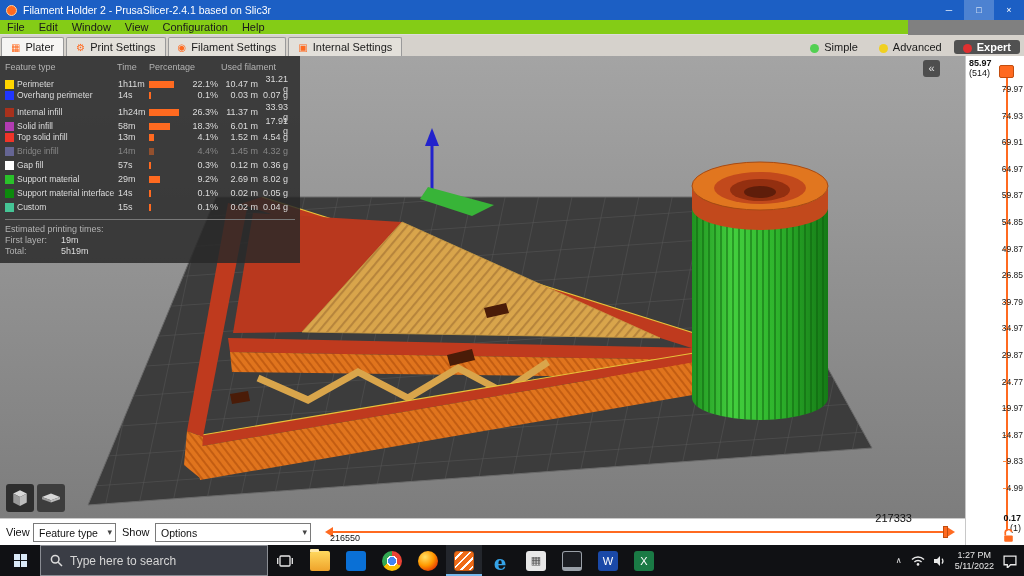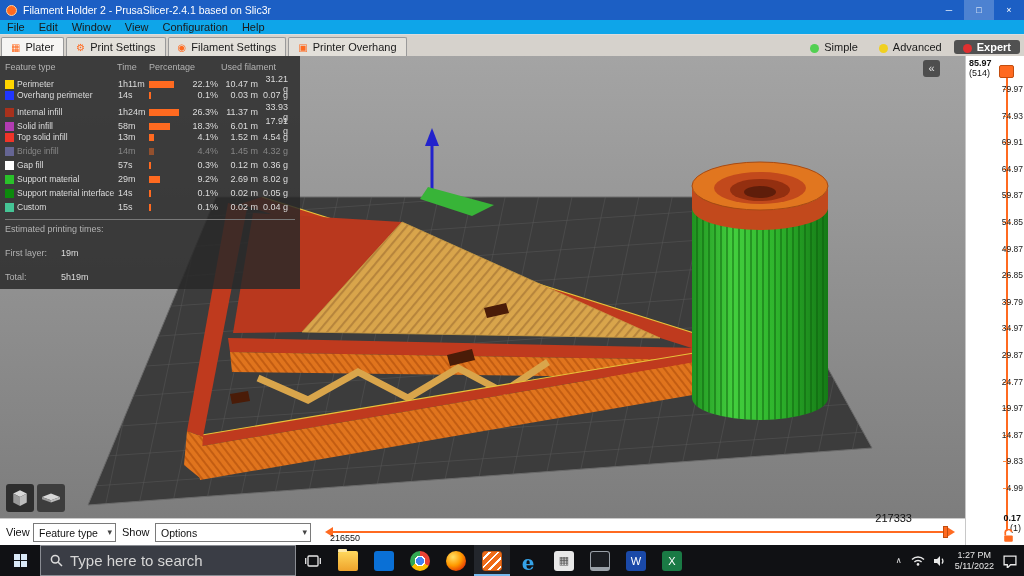--- a/index.html
+++ b/index.html
@@ -16,7 +16,7 @@
   .winbtn.max{background:rgba(255,255,255,.22)}
 
   
-  .menubar{top:20px;left:0;width:1024px;height:15px;background:#0ea5e9;display:flex;align-items:center;color:#1a1a1a;border-bottom:1px solid #dcdcdc}
+  .menubar{top:20px;left:0;width:908px;height:15px;background:#84cc16;display:flex;align-items:center;color:#1a1a1a;border-bottom:1px solid #dcdcdc}
   .menubar span{padding:0 7px;font-size:11px}
 
   

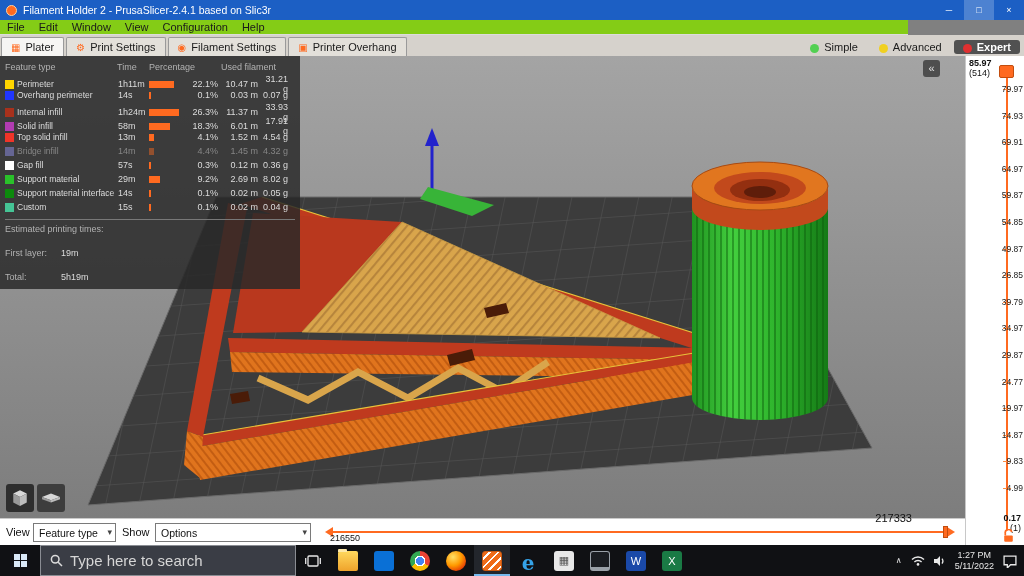--- a/index.html
+++ b/index.html
@@ -147,7 +147,7 @@
     </div>
     <div class="tab">
       <span class="tabicon">▣</span>
-      <span>Printer Overhang</span>
+      <span>Internal Settings</span>
     </div>
     <div class="modes">
       <div class="mode">

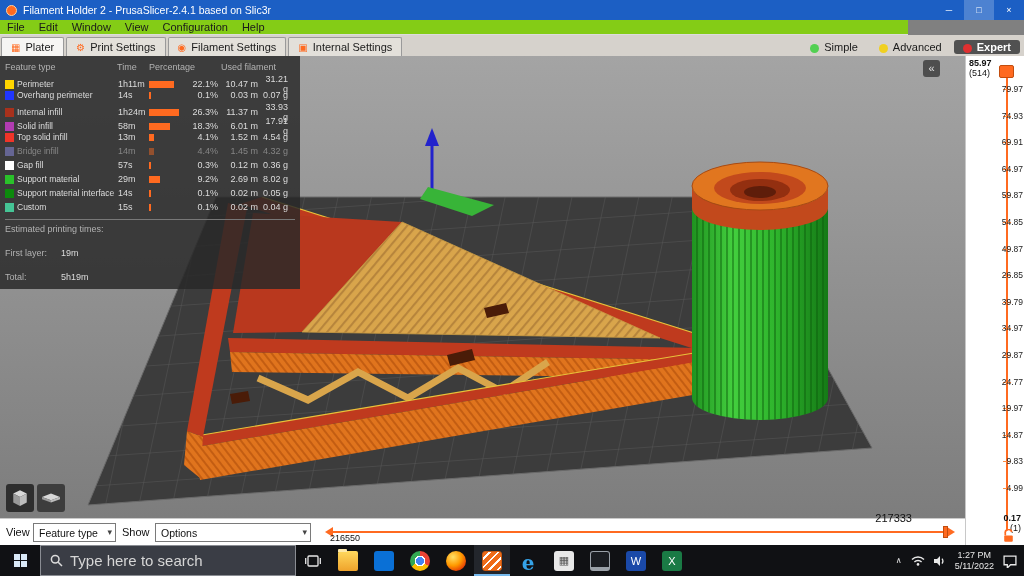--- a/index.html
+++ b/index.html
@@ -50,7 +50,7 @@
   .dim{opacity:.45}
   .ltimes{border-top:1px solid #787878;margin-top:5px;padding-top:4px}
   .ltimes .hdr{color:#b2b2b2}
-  .lline{display:flex;margin-top:14px}
+  .lline{display:flex;margin-top:1px}
   .lline .k{color:#b2b2b2;width:56px}
 
   

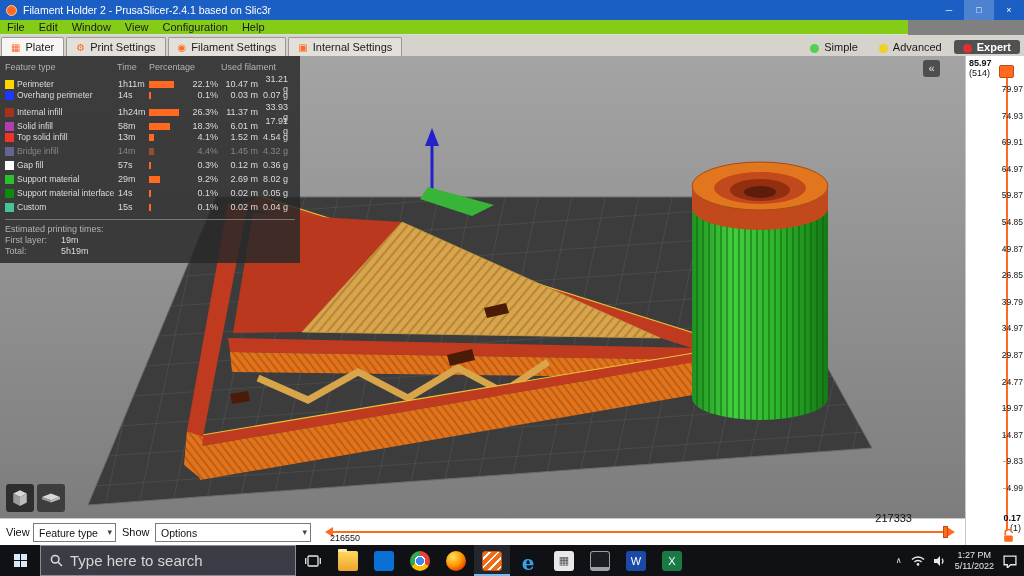--- a/index.html
+++ b/index.html
@@ -87,7 +87,7 @@
   .start{width:40px;height:31px;display:grid;place-items:center}
   .startgrid{display:grid;grid-template-columns:6px 6px;grid-template-rows:6px 6px;gap:1px}
   .startgrid i{background:#d9e9f8}
-  .searchbox{width:256px;height:31px;background:#3a3d45;border:1px solid #8a8d93;display:flex;align-items:center;gap:7px;padding:0 9px;font-size:15px;color:#d6d6d6}
+  .searchbox{width:228px;height:31px;background:#3a3d45;border:1px solid #8a8d93;display:flex;align-items:center;gap:7px;padding:0 9px;font-size:12px;color:#d6d6d6}
   .taskview{width:34px;height:31px;display:grid;place-items:center}
   #tbicons{display:flex}
   .tbicon{width:36px;height:31px;display:grid;place-items:center}

